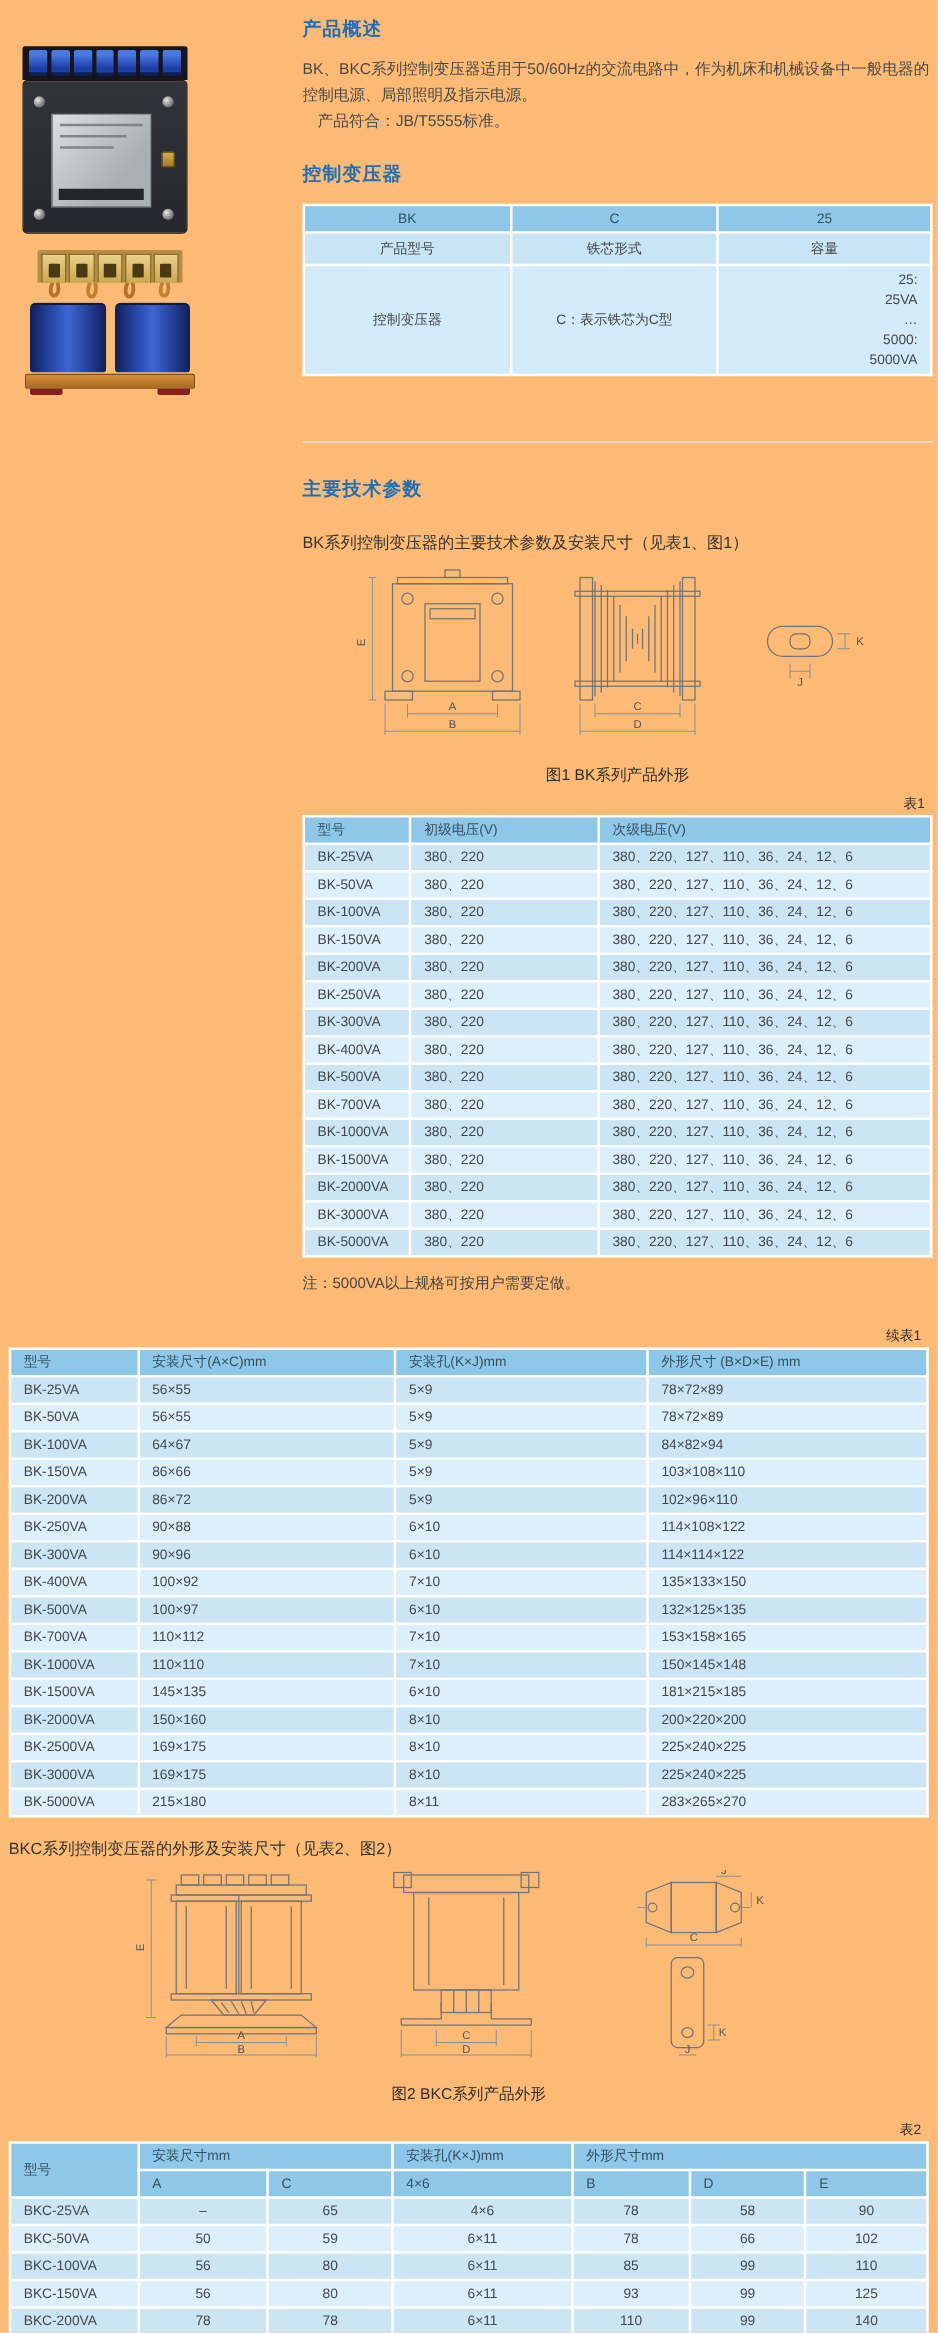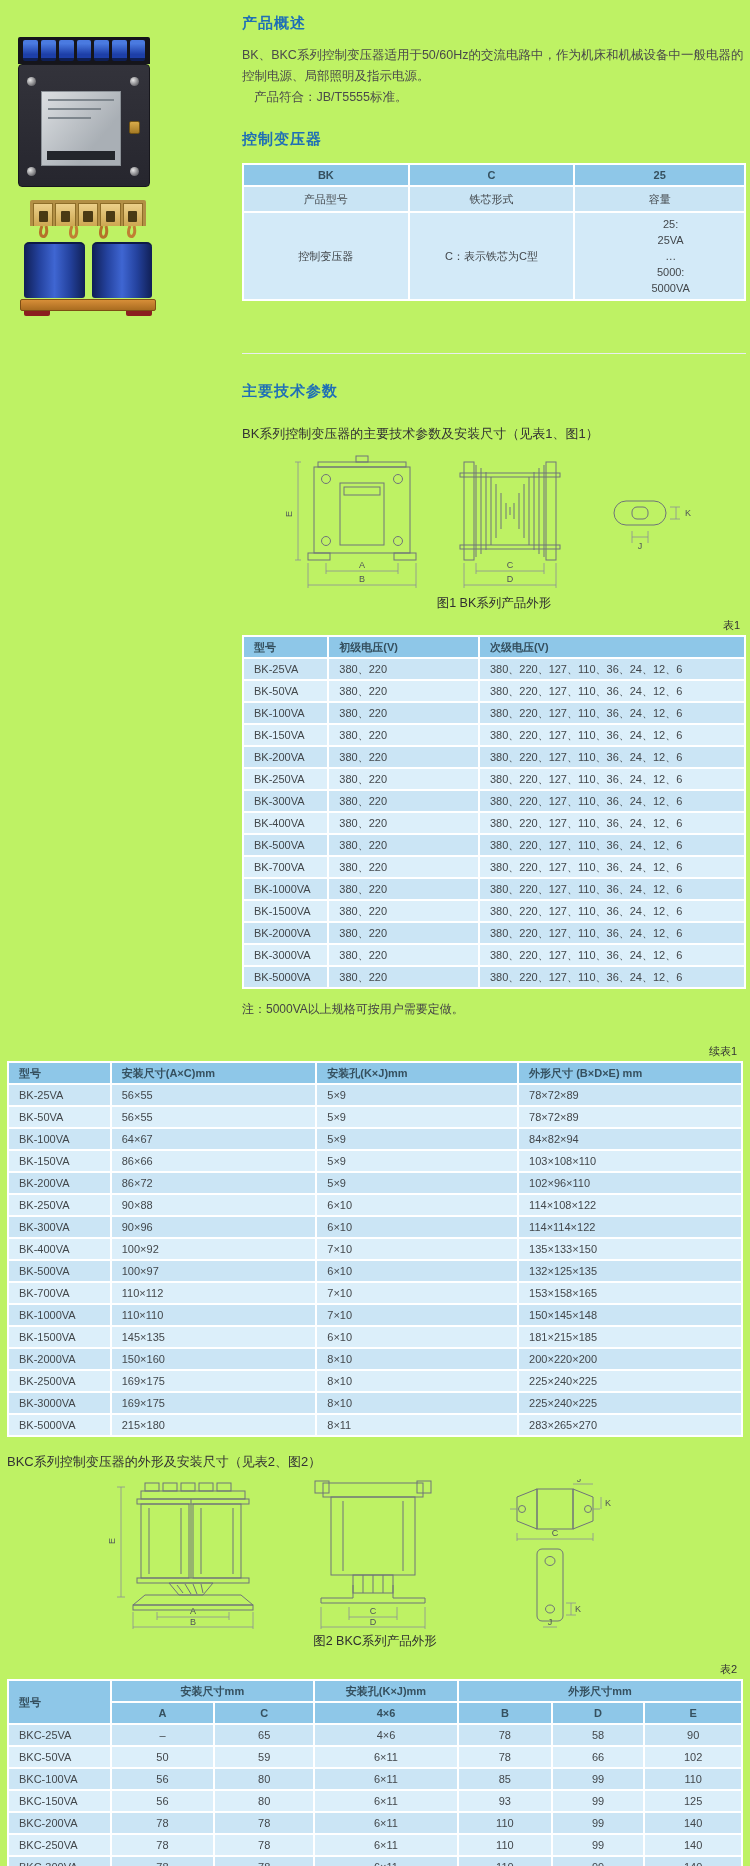--- a/index.html
+++ b/index.html
@@ -4,7 +4,7 @@
 <style>
   * { margin:0; padding:0; box-sizing:border-box; }
   body { width:750px; font-family:"Liberation Sans","DejaVu Sans",sans-serif; background:#fff; color:#3c3c3c; }
-  .page { width:750px; height:1866px; overflow:hidden; background:#bef264; position:relative; }
+  .page { width:750px; height:1866px; overflow:hidden; background:#fdba74; position:relative; }
 
   
   .top { display:flex; }

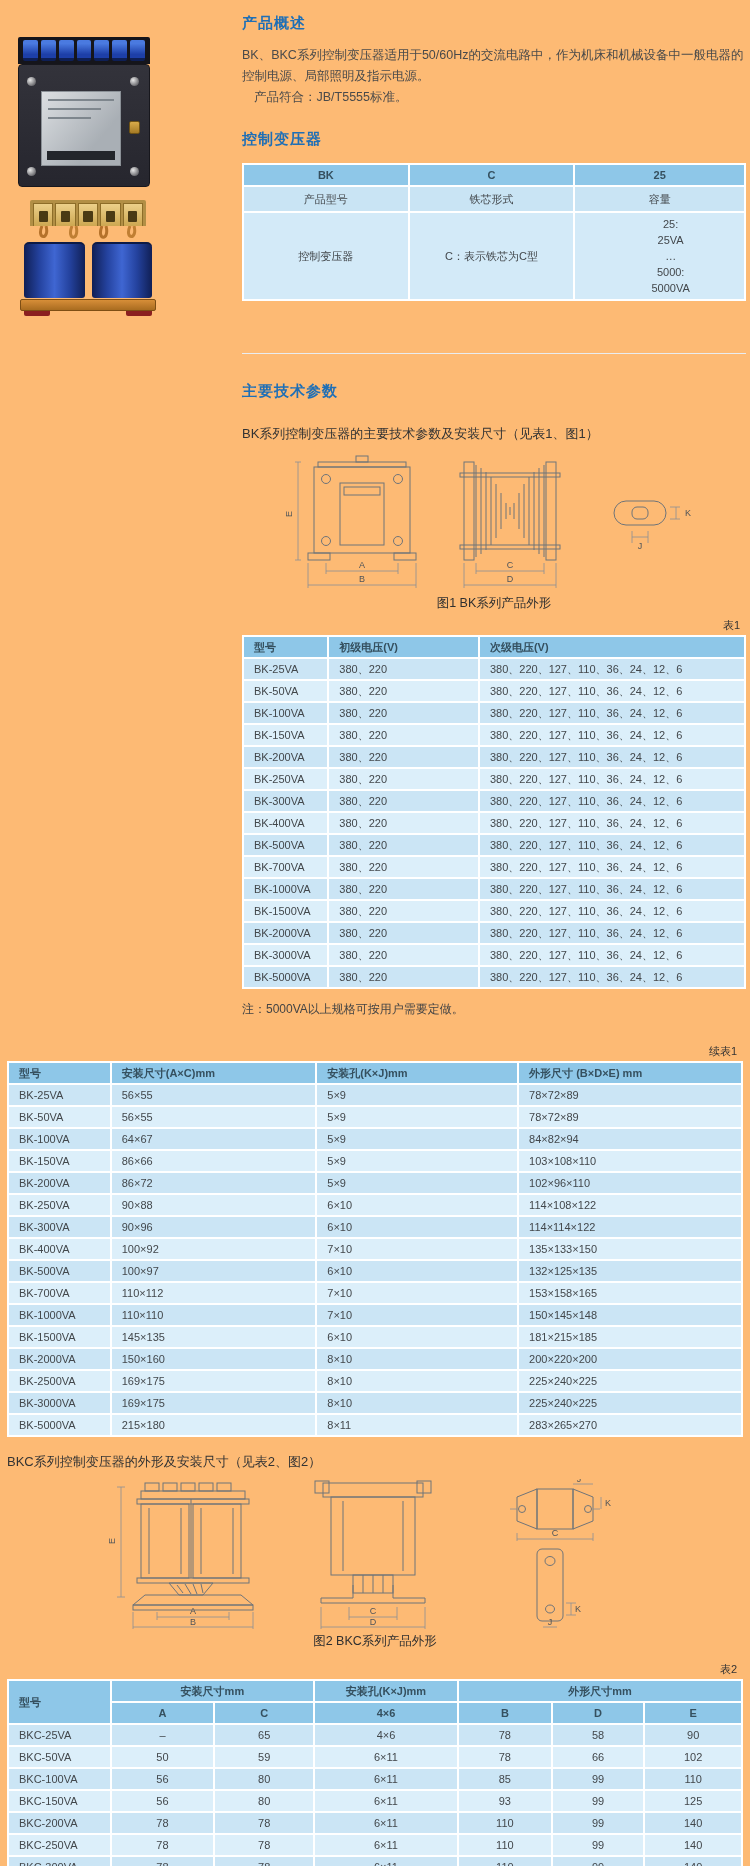--- a/index.html
+++ b/index.html
@@ -51,7 +51,7 @@
   
   table { border-collapse:collapse; width:100%; table-layout:fixed; }
   th, td { border:2px solid #fff; font-size:11px; line-height:14px; padding:3px 10px; color:#42474b; }
-  th { background:#8ec7e8; color:#35505f; font-weight:700; text-align:left; }
+  th { background:#8ec7e8; color:#35505f; font-weight:400; text-align:left; }
   tbody tr:nth-child(odd) td { background:#cbe5f5; }
   tbody tr:nth-child(even) td { background:#dcEFfa; background:#dceffa; }
 

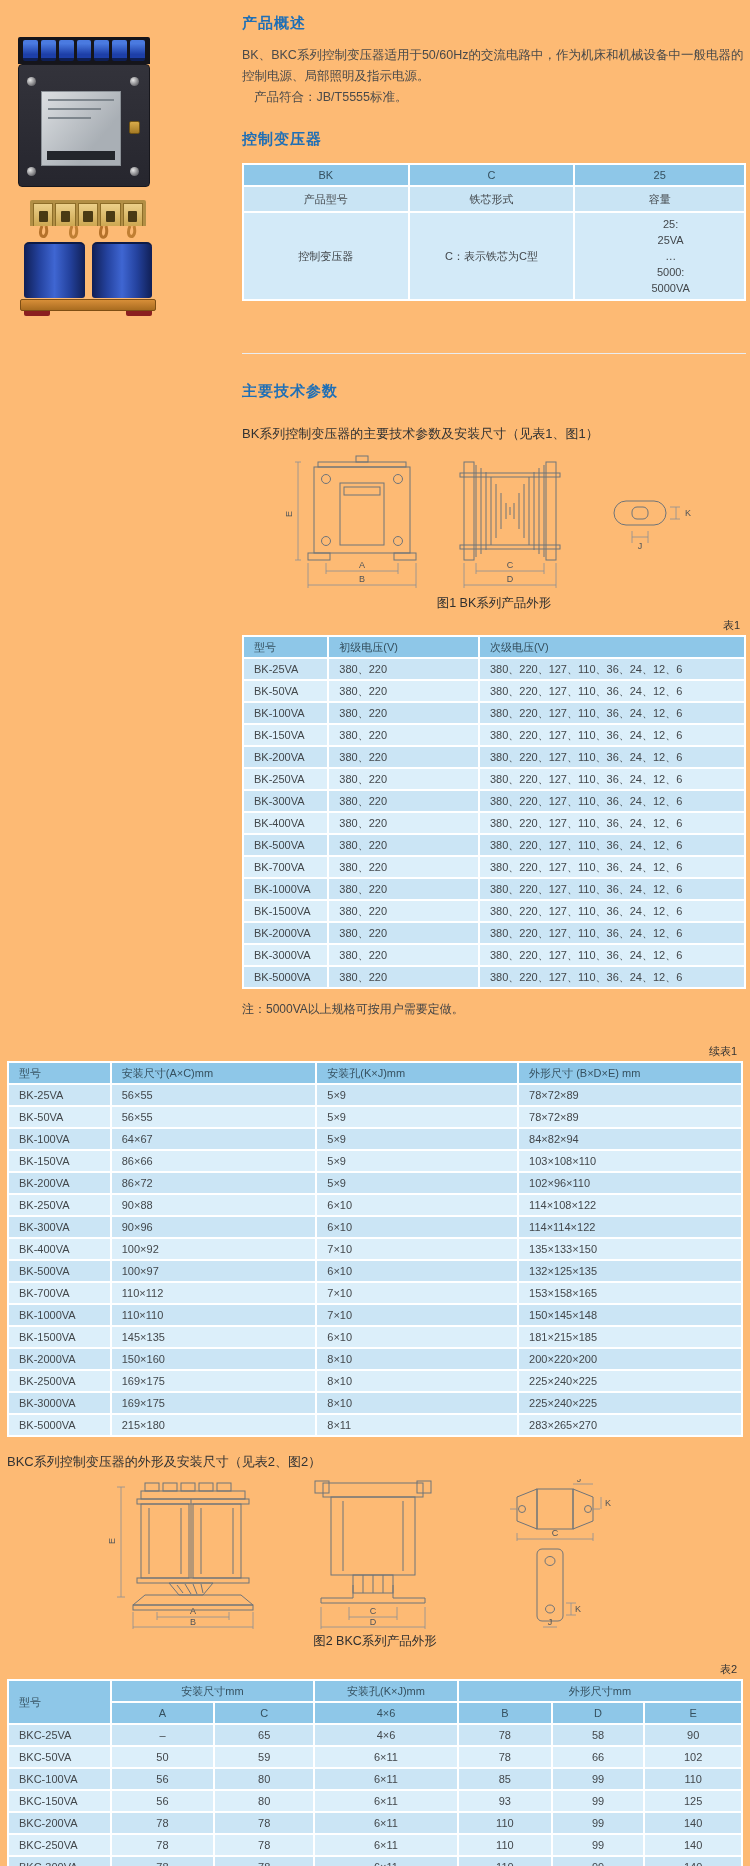--- a/index.html
+++ b/index.html
@@ -60,7 +60,7 @@
   .t-sel th, .t-sel td { text-align:center; }
   .t-sel .lblrow td { background:#c9e4f4; padding:5px 10px; }
   .t-sel .valrow td { background:#d3eaf8; height:82px; }
-  .t-sel .cap-cell { white-space:pre-line; text-align:center; padding-left:32px; line-height:16px; }
+  .t-sel .cap-cell { white-space:pre-line; text-align:right; padding-left:32px; line-height:16px; }
 
   
   .t1 { margin-top:0; }

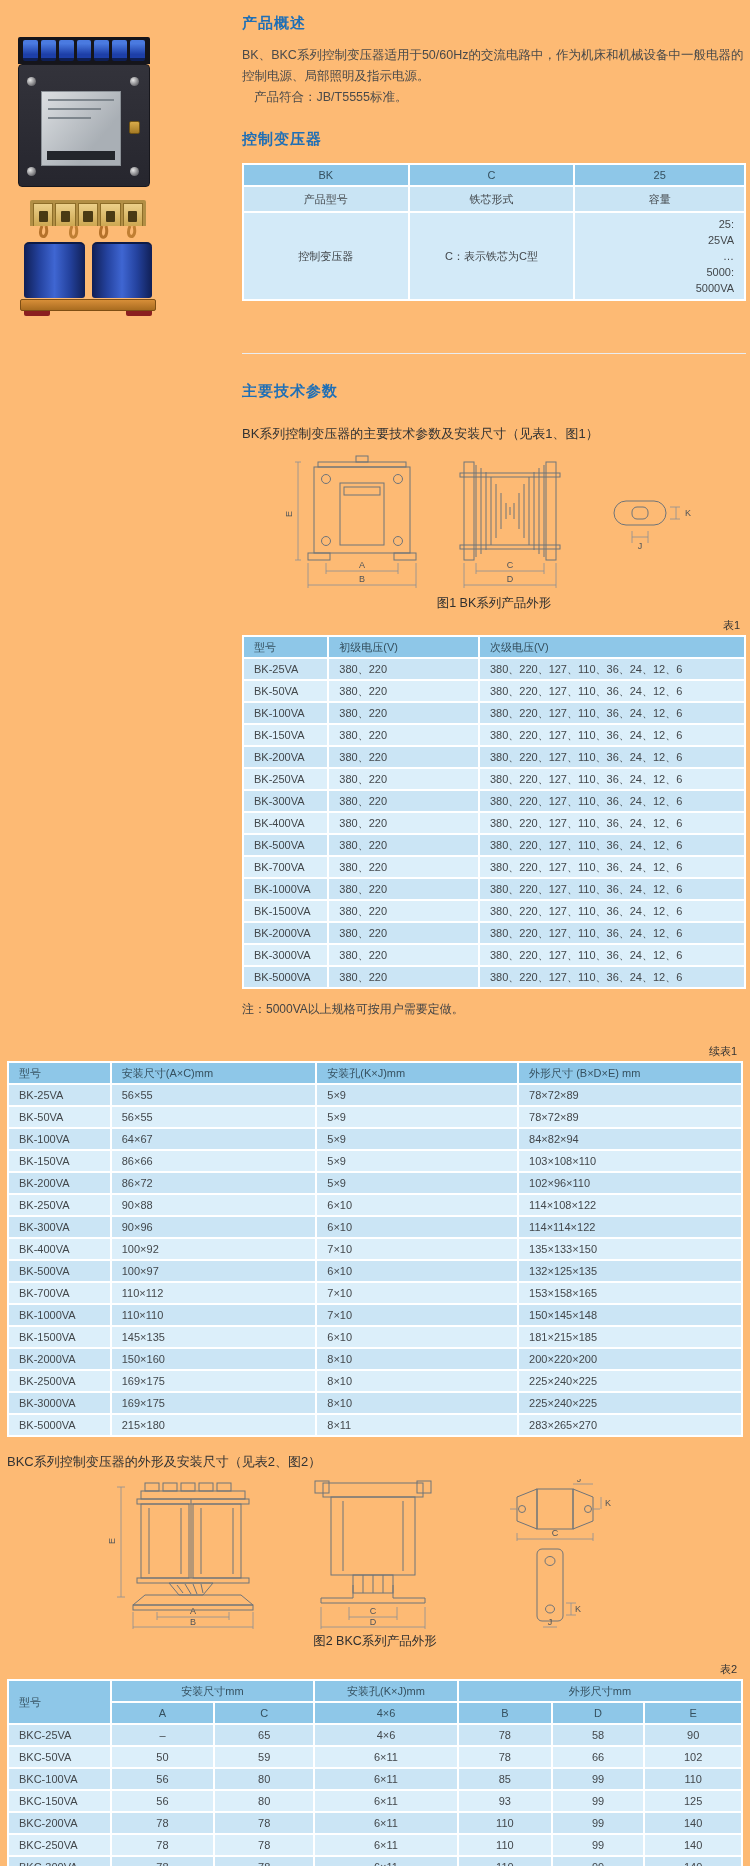--- a/index.html
+++ b/index.html
@@ -45,7 +45,7 @@
   .intro { font-size:13px; color:#333; margin-top:24px; }
   .divider { border-top:1px solid #e9edf1; margin-top:52px; }
   .note { font-size:12px; color:#444; margin-top:12px; }
-  .fig-caption { text-align:center; font-size:12.5px; color:#2f2f2f; margin-top:2px; }
+  .fig-caption { text-align:center; font-size:12.5px; color:#2f2f2f; margin-top:19px; }
   .tbl-tag { text-align:right; font-size:11px; color:#333; padding-right:6px; margin-top:6px; margin-bottom:2px; }
 
   

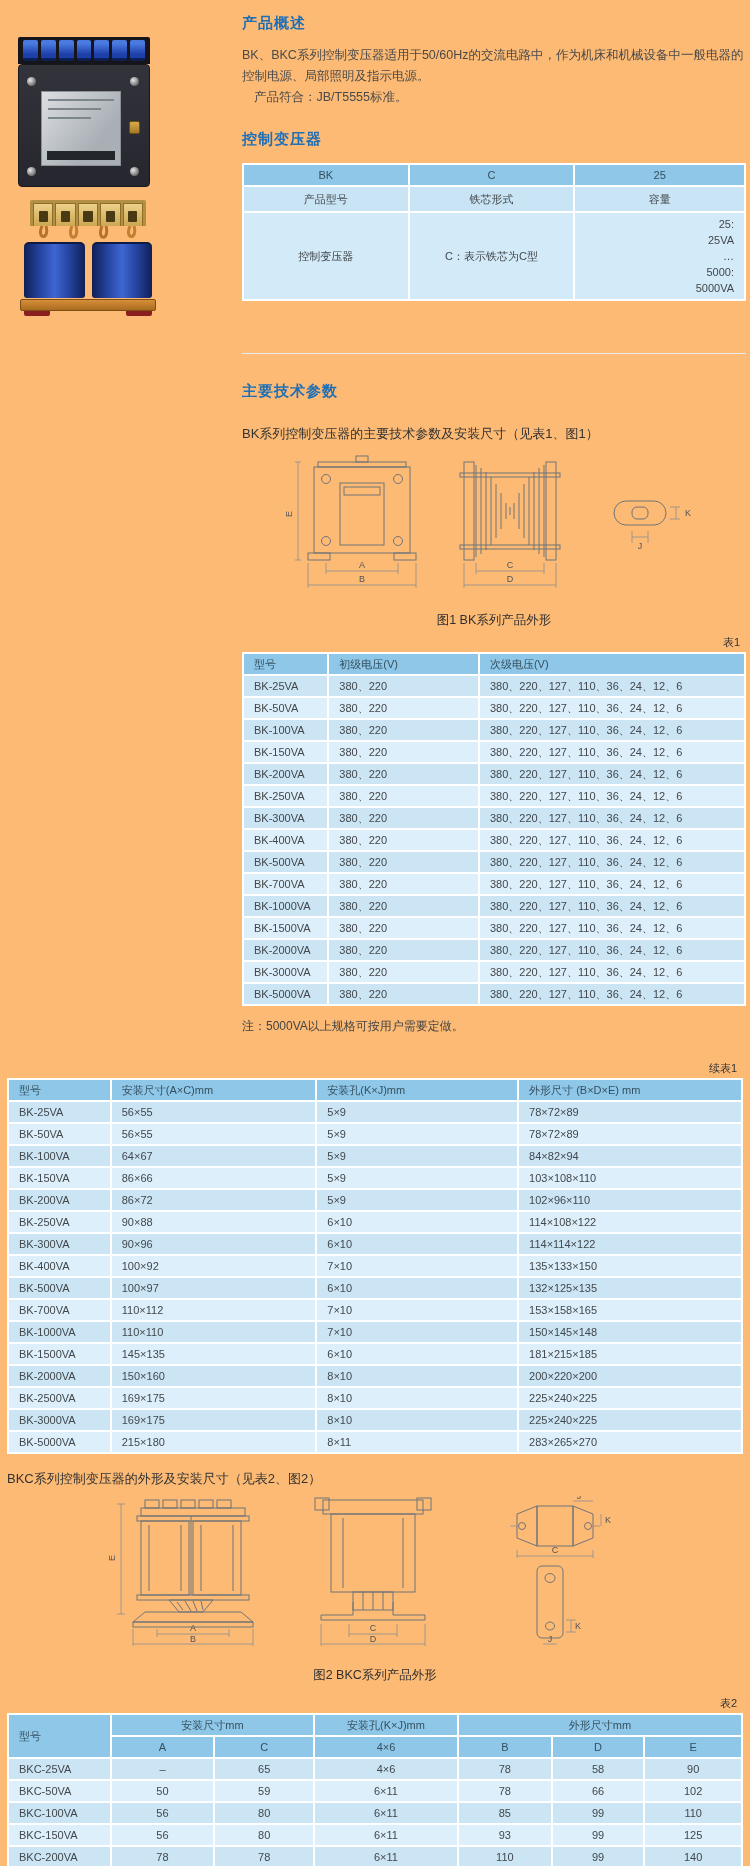--- a/index.html
+++ b/index.html
@@ -72,7 +72,7 @@
 
   
   .t2 col.c1{width:14%} .t2 col.c2{width:14.1%} .t2 col.c3{width:13.6%} .t2 col.c4{width:19.6%} .t2 col.c5{width:12.8%} .t2 col.c6{width:12.6%} .t2 col.c7{width:13.3%}
-  .t2 th { text-align:center; }
+  .t2 th { }
   .t2 td { text-align:center; }
   .t2 td:first-child { text-align:left; }
 

